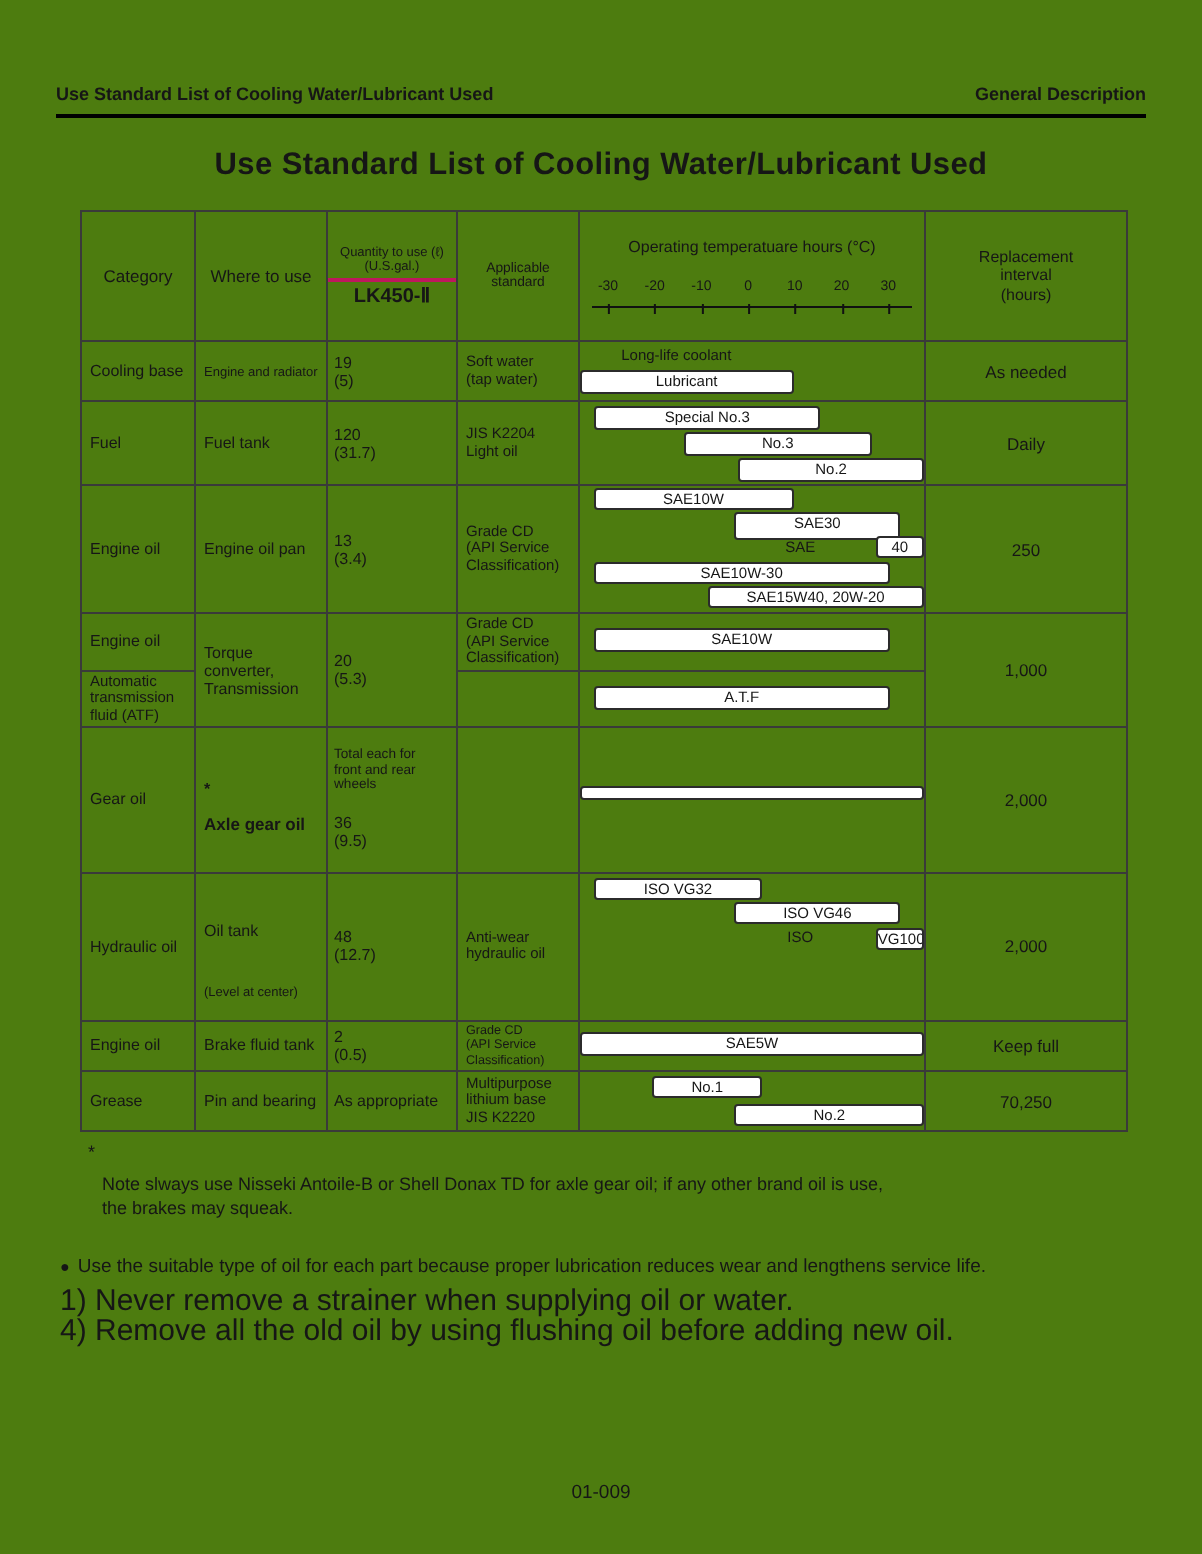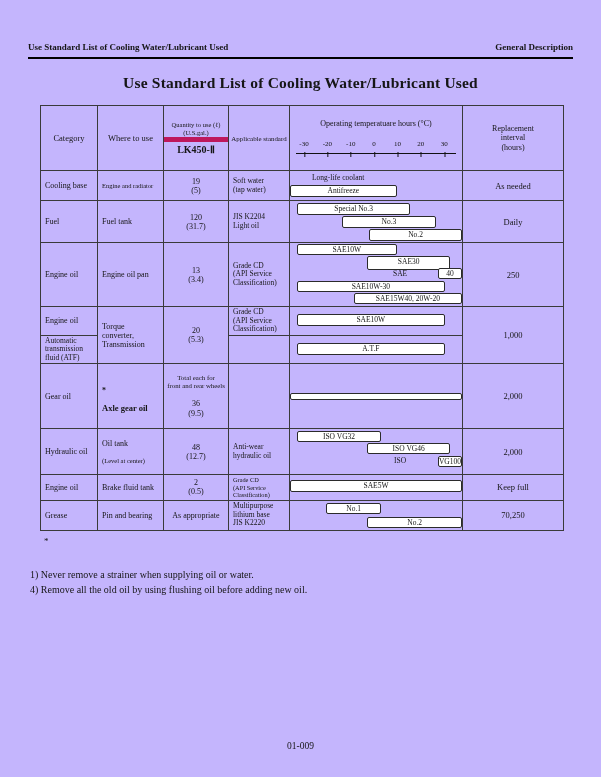--- a/index.html
+++ b/index.html
@@ -3,8 +3,8 @@
 <meta charset="utf-8">
 <style>
   html,body{margin:0;padding:0;background:#fff;}
-  .page{position:relative;width:601px;height:777px;background:#c4b5fd;overflow:hidden;
-        font-family:Liberation Serif, serif;color:#161616;}
+  .page{position:relative;width:601px;height:777px;background:#4d7c0f;overflow:hidden;
+        font-family:Liberation Sans, sans-serif;color:#161616;}
   
   .running-header{display:flex;justify-content:space-between;align-items:flex-end;
         margin:0 28px;padding-top:42px;padding-bottom:5px;border-bottom:2px solid #000;

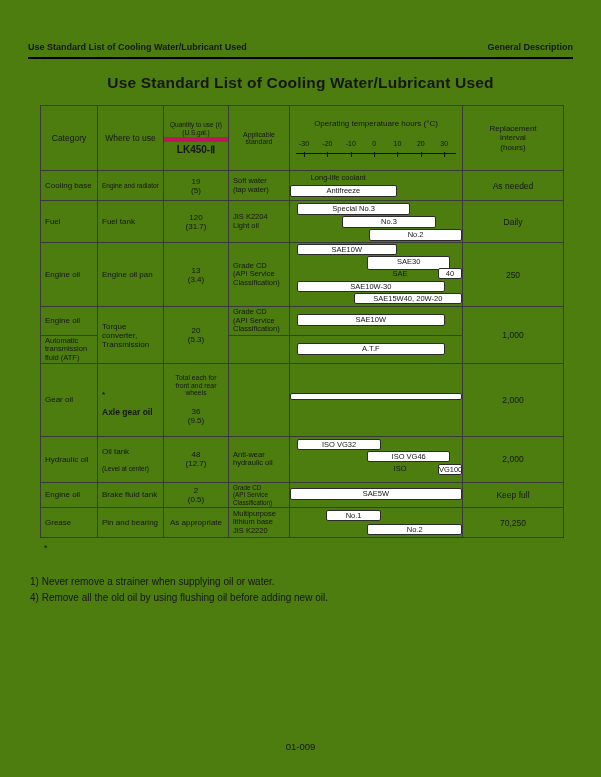--- a/index.html
+++ b/index.html
@@ -32,7 +32,7 @@
   
   .qty-head{display:flex;flex-direction:column;height:100%;}
   .qty-top{font-size:6.5px;line-height:7.5px;padding:3px 1px 1px;}
-  .qty-model{margin-top:auto;border-top:5px solid #be185d;font-size:10px;font-weight:bold;line-height:16px;}
+  .qty-model{margin-top:auto;border-top:2px solid #be185d;font-size:10px;font-weight:bold;line-height:16px;}
   th.std-head{font-size:6.9px;}
   th.temp-head{padding:0;vertical-align:top;}
   .temp-label{font-size:8px;padding-top:3px;}

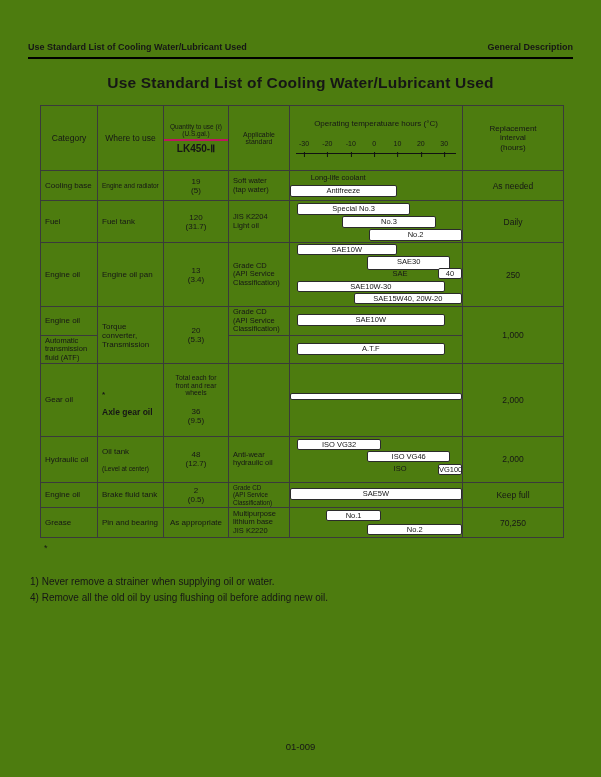--- a/index.html
+++ b/index.html
@@ -19,7 +19,7 @@
   .spec-table td{font-size:8px;}
   .col-cat{text-align:left;padding-left:4px !important;}
   .col-where{text-align:left;padding-left:4px !important;}
-  .col-qty{text-align:center;}
+  .col-qty{}
   .col-std{text-align:left;font-size:7.5px !important;line-height:8.5px;padding-left:4px !important;}
   .col-std.tiny{font-size:6.3px !important;line-height:7.5px;}
   .col-repl{text-align:center;font-size:8.5px !important;}

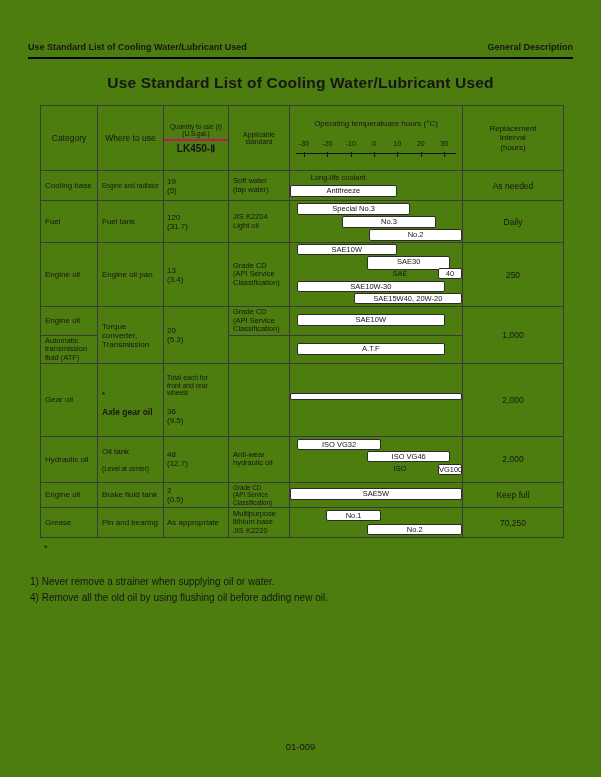--- a/index.html
+++ b/index.html
@@ -119,7 +119,7 @@
 (tap water)</td>
       <td class="temp-cell">
         <div class="bar-text" style="left:0;top:1px;width:56%">Long-life coolant</div>
-        <div class="bar" style="left:0;top:14px;width:62%;height:12px">Antifreeze</div>
+        <div class="bar" style="left:0;top:14px;width:62%;height:12px">Lubricant</div>
       </td>
       <td class="col-repl">As needed</td>
     </tr>

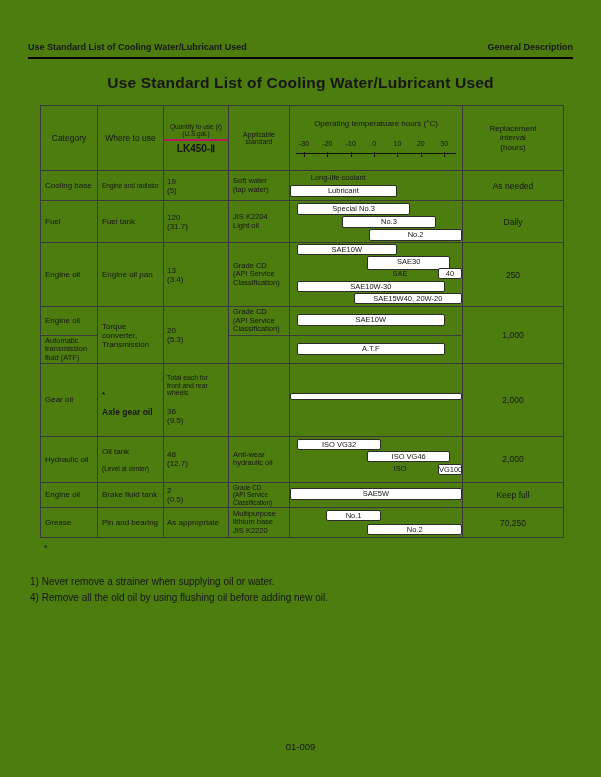--- a/index.html
+++ b/index.html
@@ -24,7 +24,7 @@
   .col-std.tiny{font-size:6.3px !important;line-height:7.5px;}
   .col-repl{text-align:center;font-size:8.5px !important;}
   .xs{font-size:6.5px;}
-  .cell-line{display:block;}
+  .cell-line{display:block;margin-top:14px;}
   .bold{font-weight:bold;font-size:8.5px;}
   .where-star{display:block;line-height:6px;font-weight:bold;}
   .qty-note{display:block;font-size:6.8px;line-height:7.5px;}

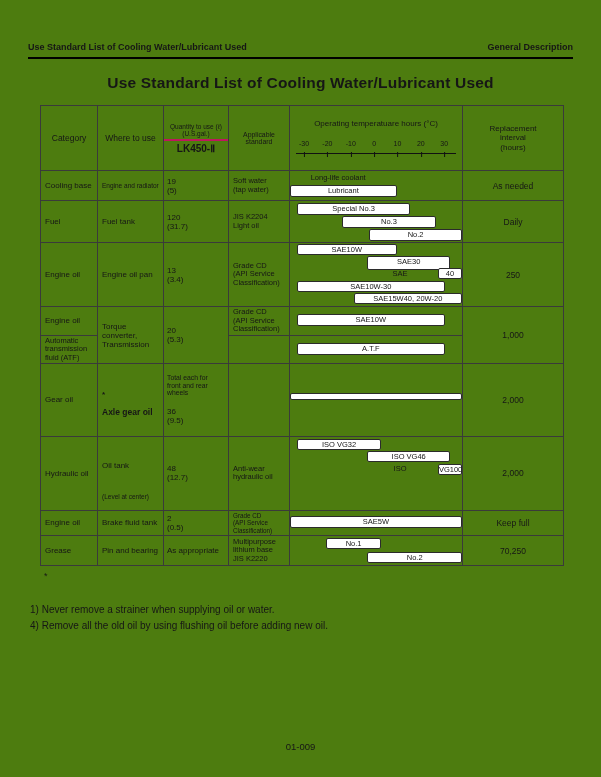--- a/index.html
+++ b/index.html
@@ -252,7 +252,8 @@
     </table>
 
   <div class="footnote">
-    <span class="footnote-star">*</span>
+    <span class="footnote-star">*</span><span>Note slways use Nisseki Antoile-B or Shell Donax TD for axle gear oil; if any other brand oil is use,
+the brakes may squeak.</span>
   </div>
 
 

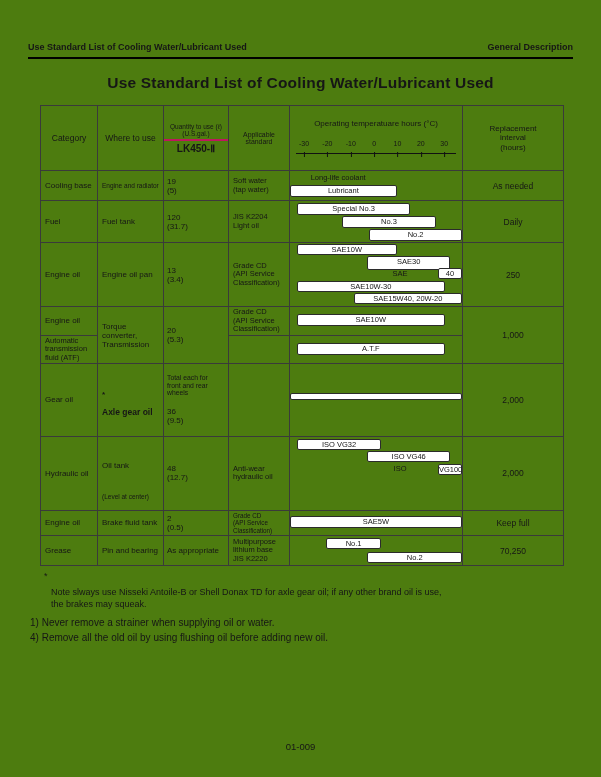--- a/index.html
+++ b/index.html
@@ -256,6 +256,9 @@
 the brakes may squeak.</span>
   </div>
 
+  <div class="bullet-line">
+    <span class="bullet-glyph">●</span><span>Use the suitable type of oil for each part because proper lubrication reduces wear and lengthens service life.</span>
+  </div>
 
 
   <div class="instructions">

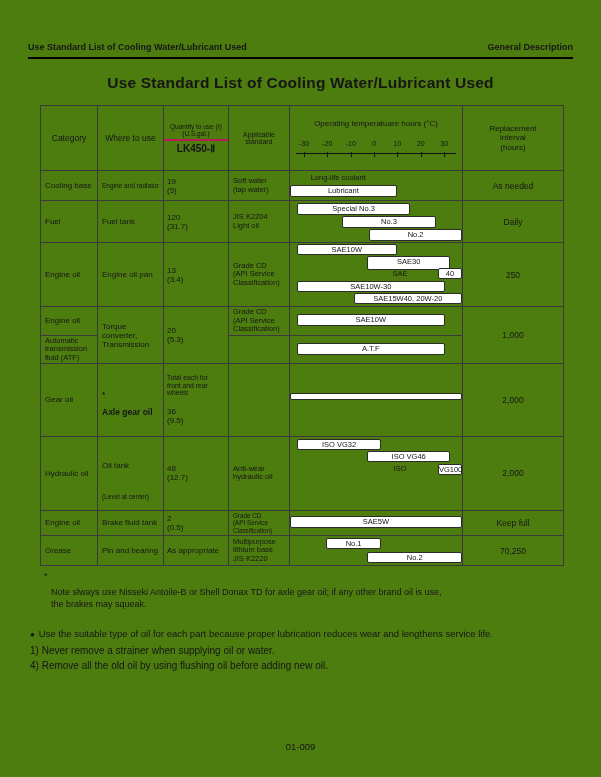--- a/index.html
+++ b/index.html
@@ -55,7 +55,7 @@
   .bullet-line{margin:17px 0 0 30px;font-size:9.5px;}
   .bullet-glyph{font-size:8px;margin-right:4px;}
   .supply-heading{margin:13px 0 0 30px;font-size:10px;font-weight:bold;}
-  .instructions{margin:4px 0 0 30px;font-size:10px;line-height:15.5px;}
+  .instructions{margin:4px 0 0 30px;font-size:15px;line-height:15.5px;}
   .page-footer{position:absolute;top:741px;left:0;right:0;text-align:center;font-size:9.5px;}
 </style>
 </head>

